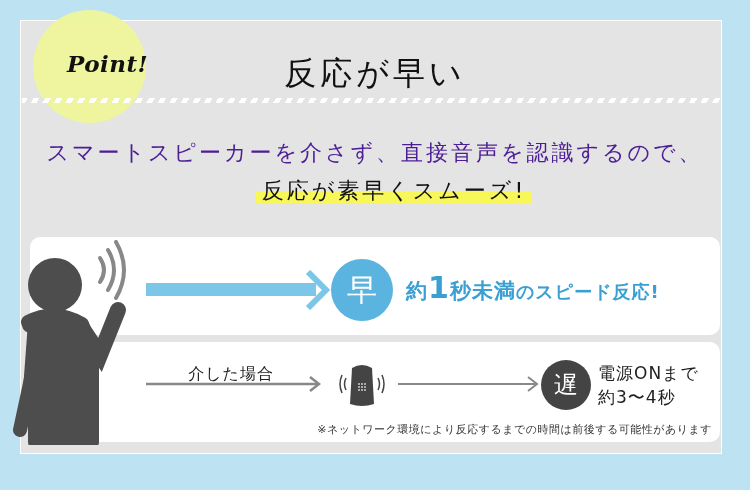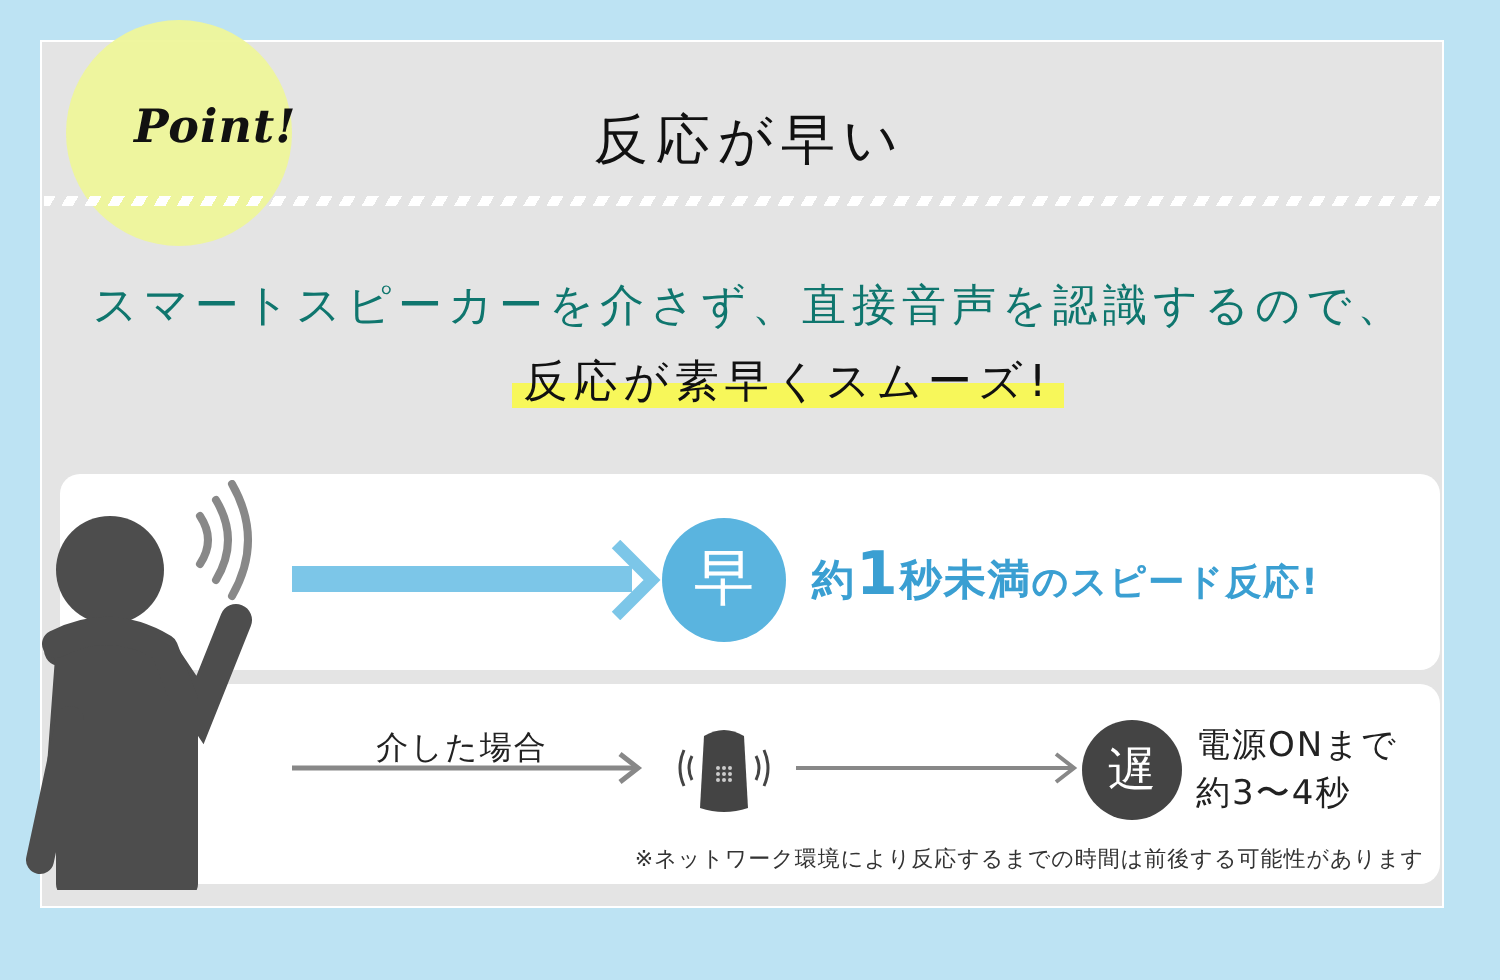--- a/index.html
+++ b/index.html
@@ -24,7 +24,7 @@
   }
   .title {
     position: absolute; left: 0; top: 52px; width: 750px; text-align: center;
-    font-size: 27px; color: #111; letter-spacing: 4px;
+    font-size: 32px; color: #111; letter-spacing: 4px;
   }
   .dashes {
     position: absolute; left: 22px; top: 98px; width: 698px; height: 5px;

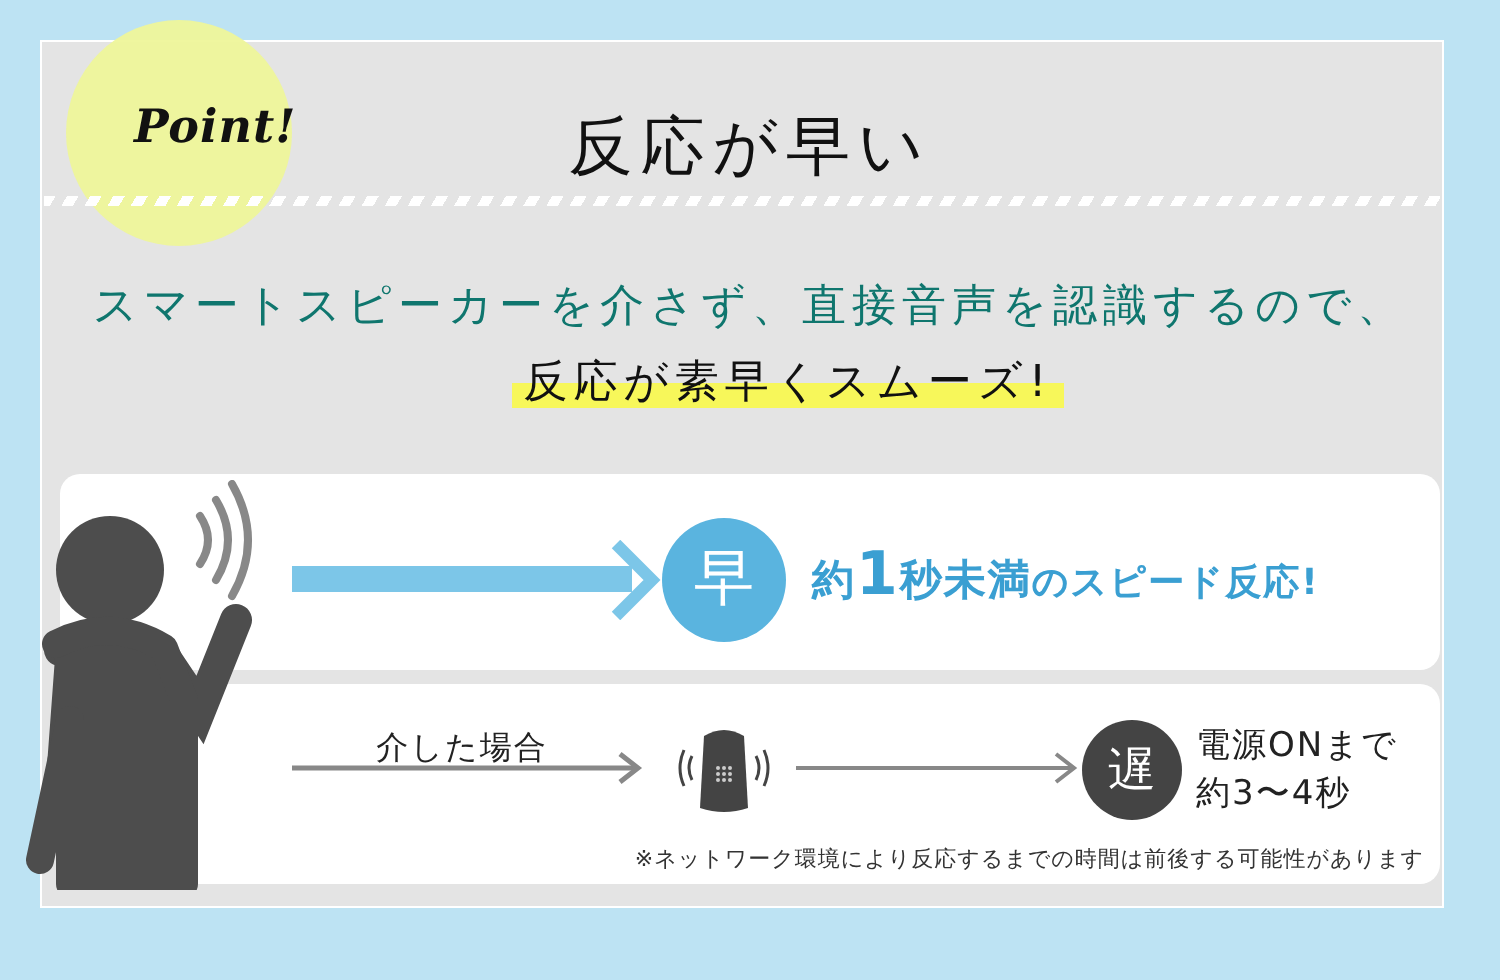--- a/index.html
+++ b/index.html
@@ -32,7 +32,7 @@
   }
   .lead {
     position: absolute; left: 0; top: 138px; width: 750px; text-align: center;
-    font-size: 22px; color: #0f766e; letter-spacing: 3px;
+    font-size: 22px; color: #4c1d95; letter-spacing: 3px;
   }
   .highlight-line {
     position: absolute; left: 0; top: 176px; width: 750px; text-align: center;

